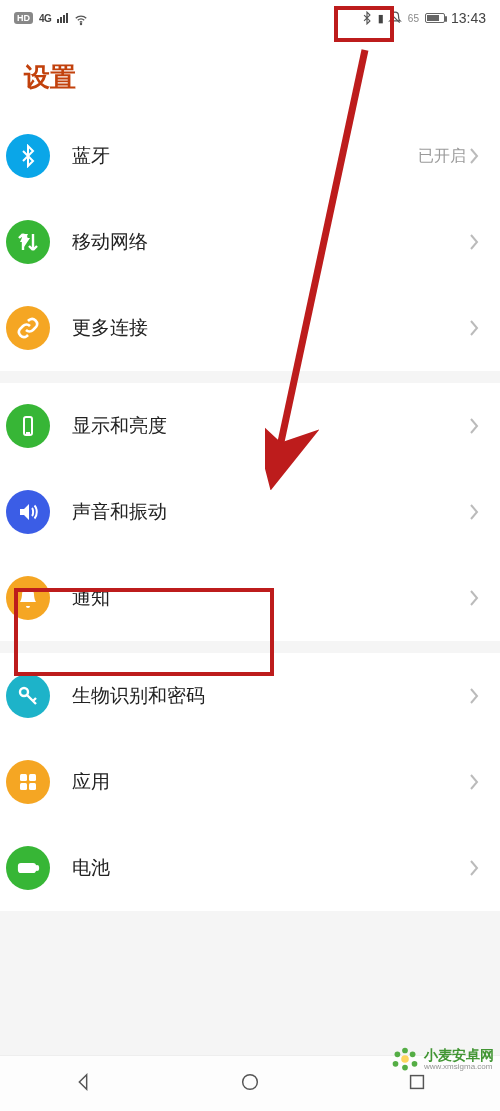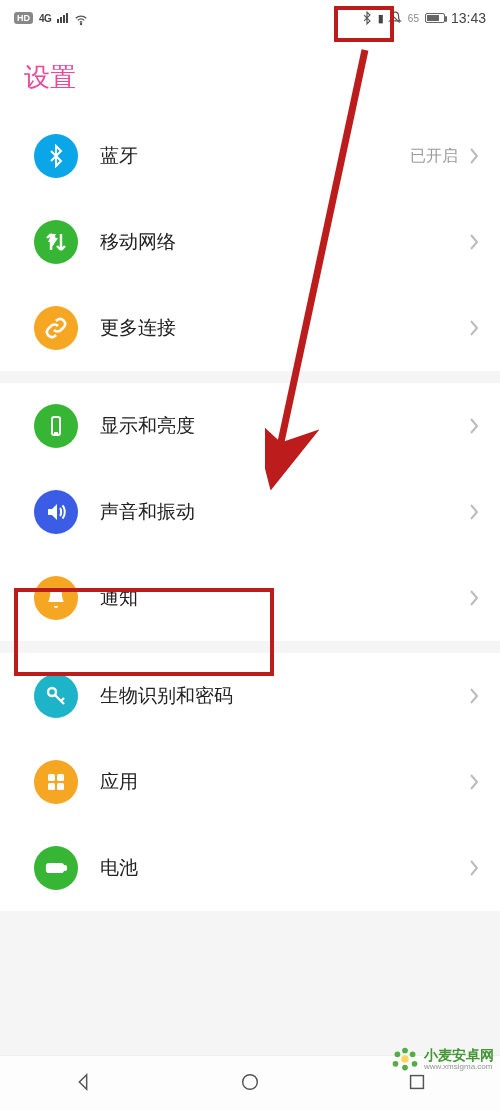--- a/index.html
+++ b/index.html
@@ -51,8 +51,8 @@
     }
     .header-title {
       font-size: 26px;
-      font-weight: 400;
-      color: #ec4899;
+      font-weight: 700;
+      color: #c2410c;
     }
     .section {
       background: #fff;

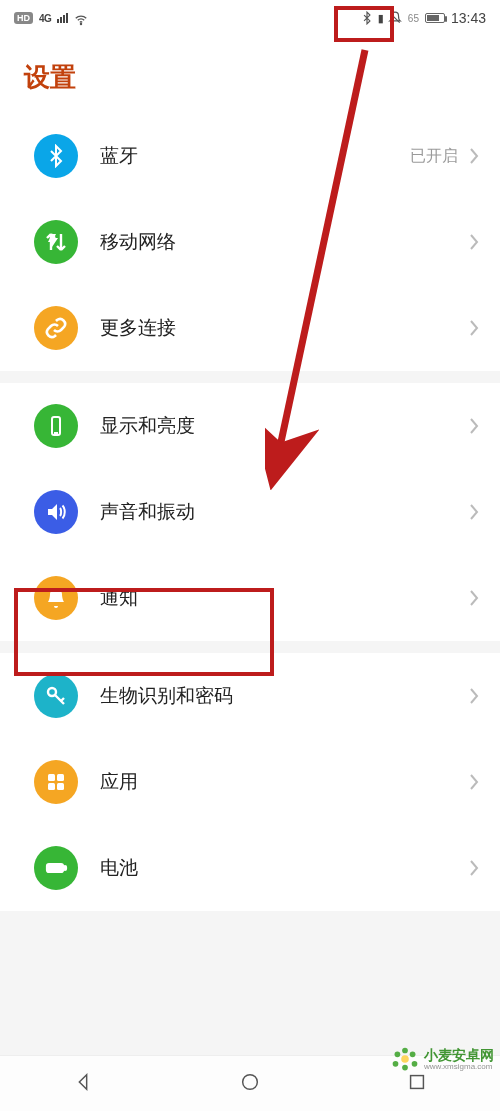--- a/index.html
+++ b/index.html
@@ -62,7 +62,7 @@
     .row {
       display: flex;
       align-items: center;
-      padding: 18px 20px 18px 34px;
+      padding: 18px 20px 18px 6px;
       min-height: 86px;
       position: relative;
     }

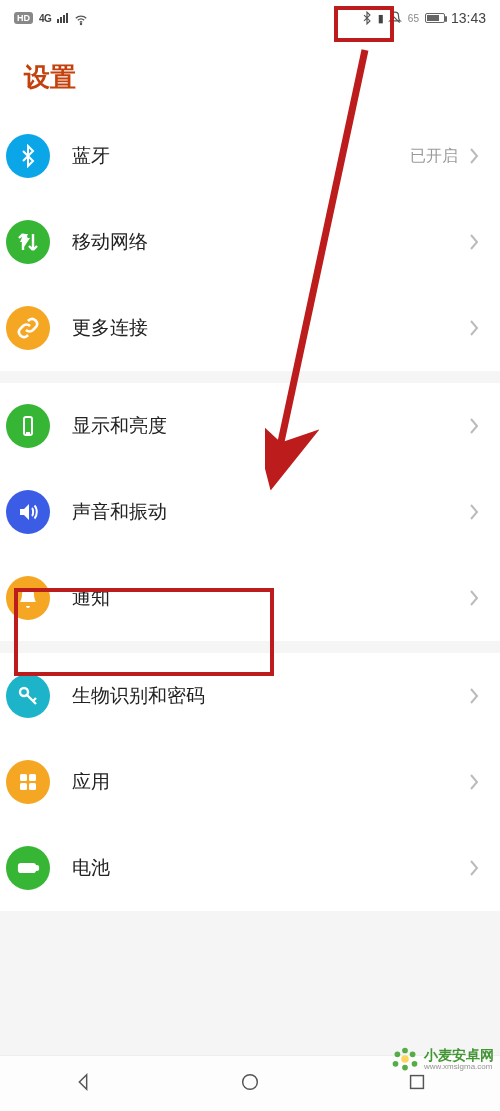--- a/index.html
+++ b/index.html
@@ -95,7 +95,7 @@
     .row-value {
       font-size: 16px;
       color: #9a9a9a;
-      margin-right: 10px;
+      margin-right: 2px;
     }
     .chevron {
       color: #bbb;

